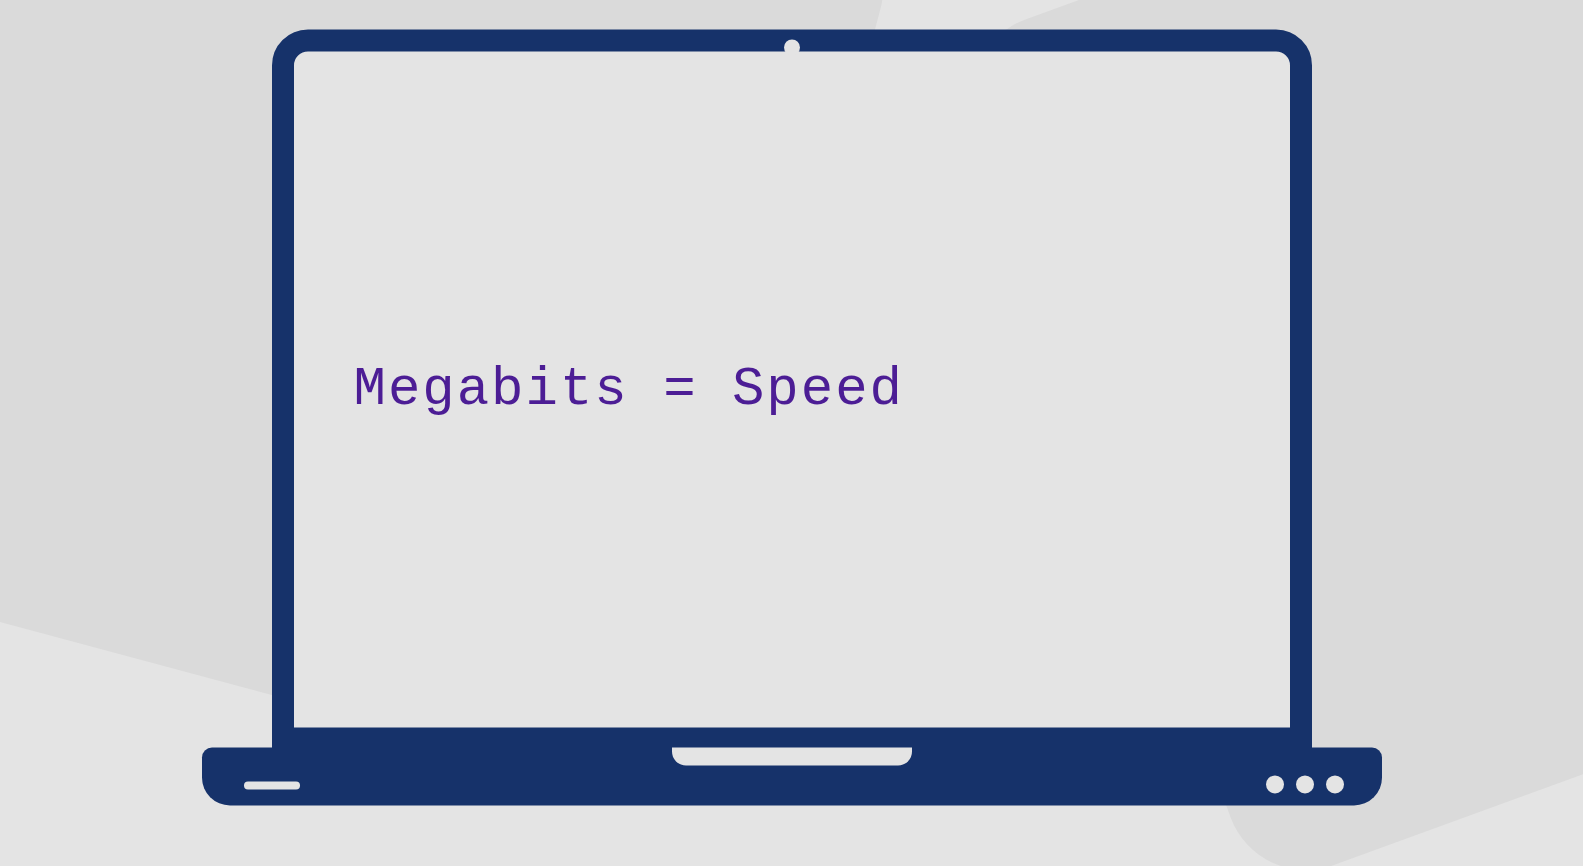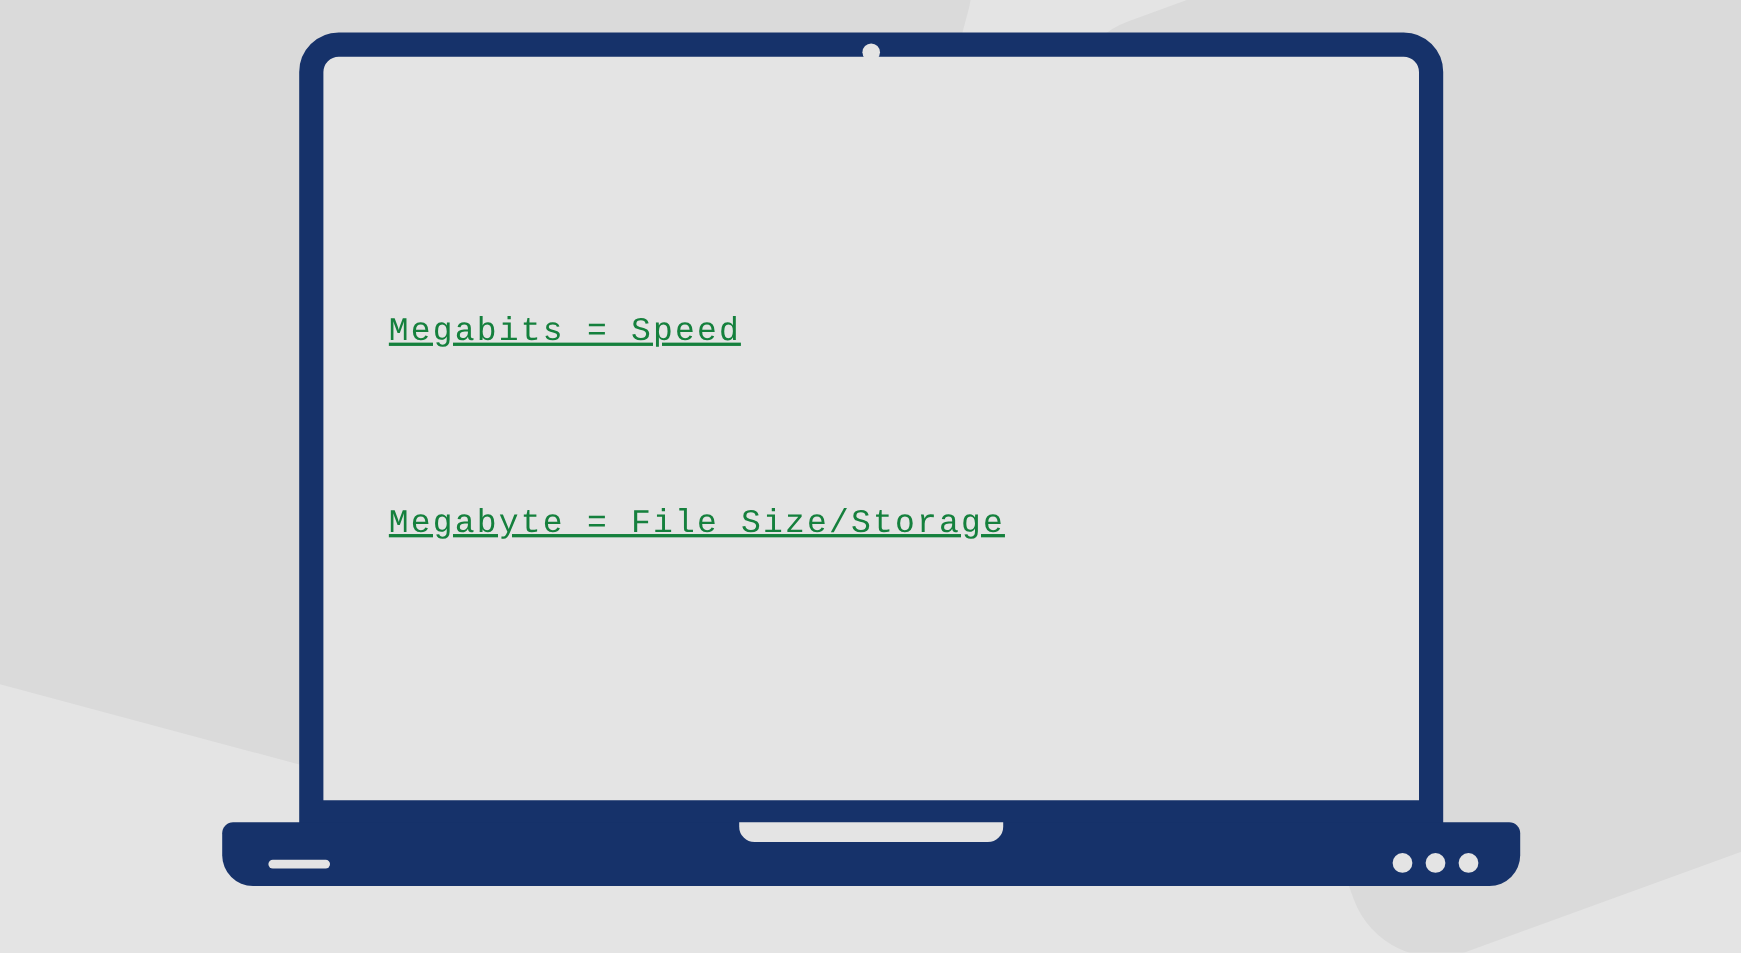--- a/index.html
+++ b/index.html
@@ -67,12 +67,11 @@
 }
 .screen-text {
   font-family: 'Courier New', 'Monaco', monospace;
-  font-size: 30px;
+  font-size: 54px;
   font-weight: 500;
-  color: #15803d;
+  color: #4c1d95;
   letter-spacing: 2px;
   white-space: nowrap;
-  text-decoration: underline;
 }
 .base {
   width: 1180px;

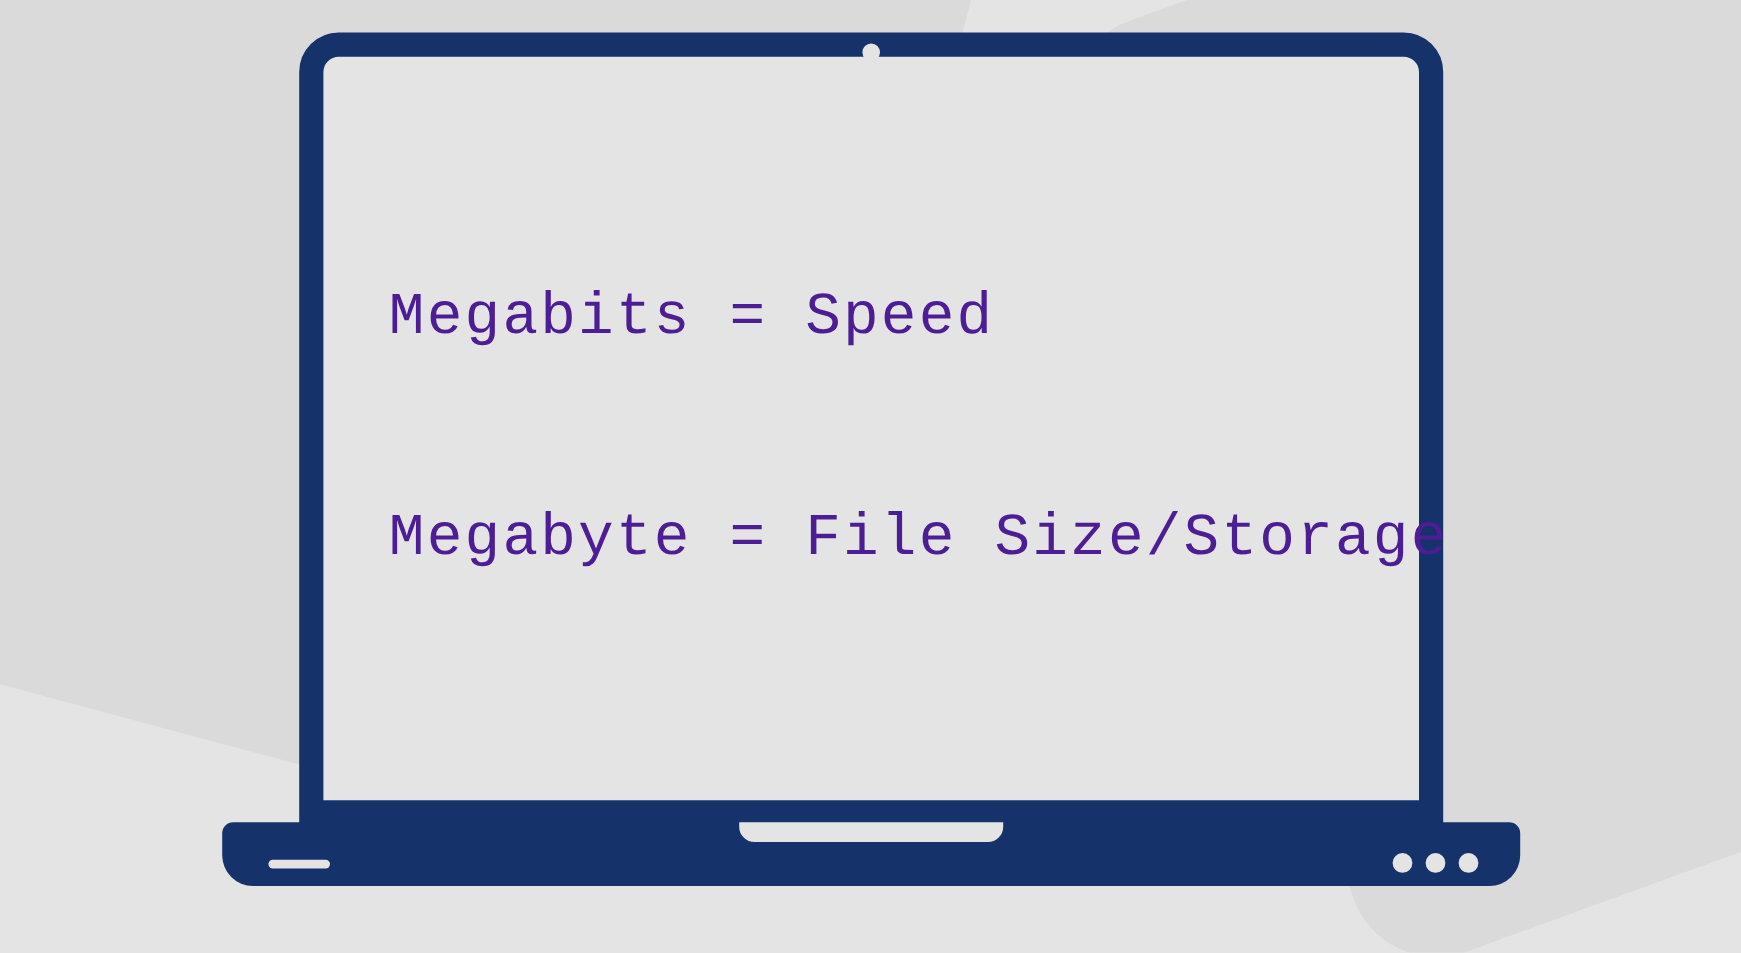--- a/index.html
+++ b/index.html
@@ -125,7 +125,6 @@
     <div class="camera"></div>
     <div class="screen-content">
       <div class="screen-text">Megabits = Speed</div>
-      <div class="screen-text">Megabyte = File Size/Storage</div>
     </div>
   </div>
   <div class="base">

